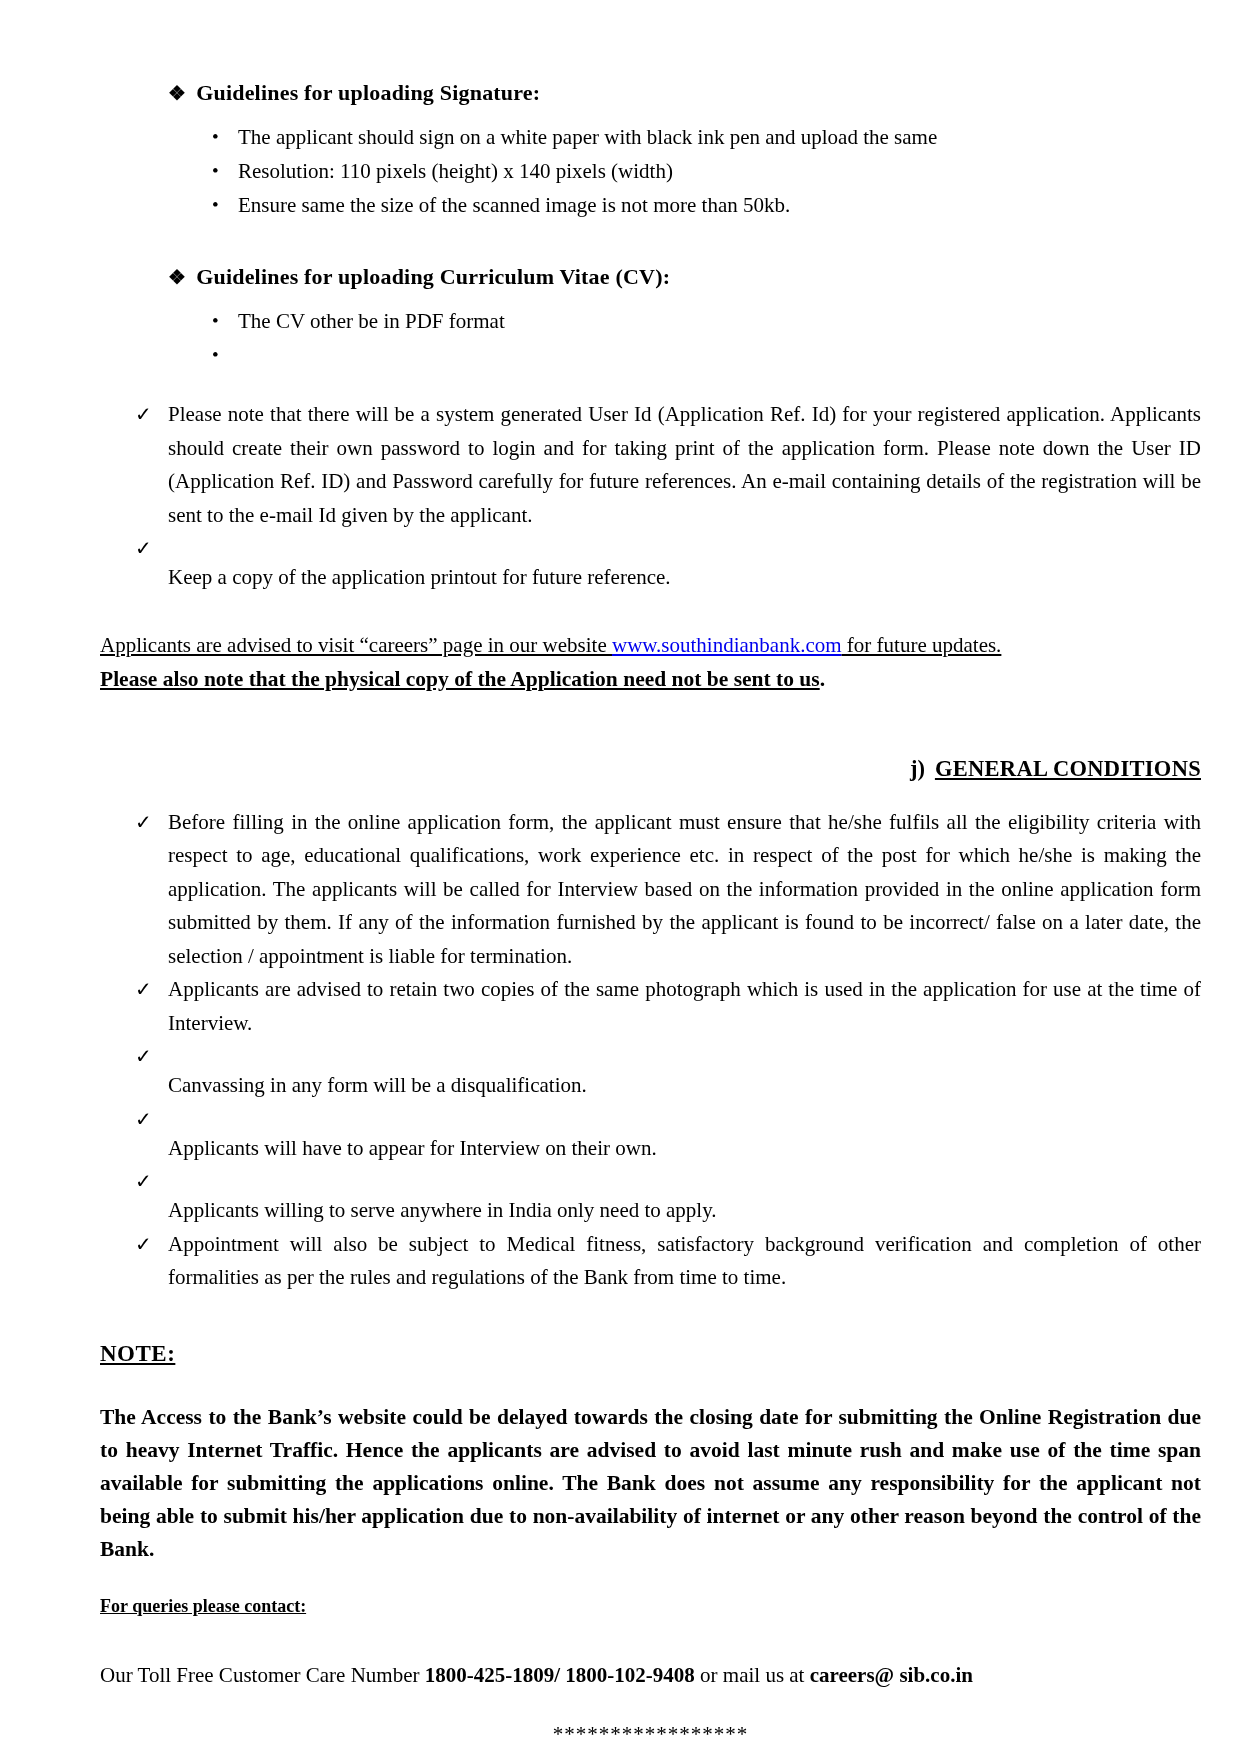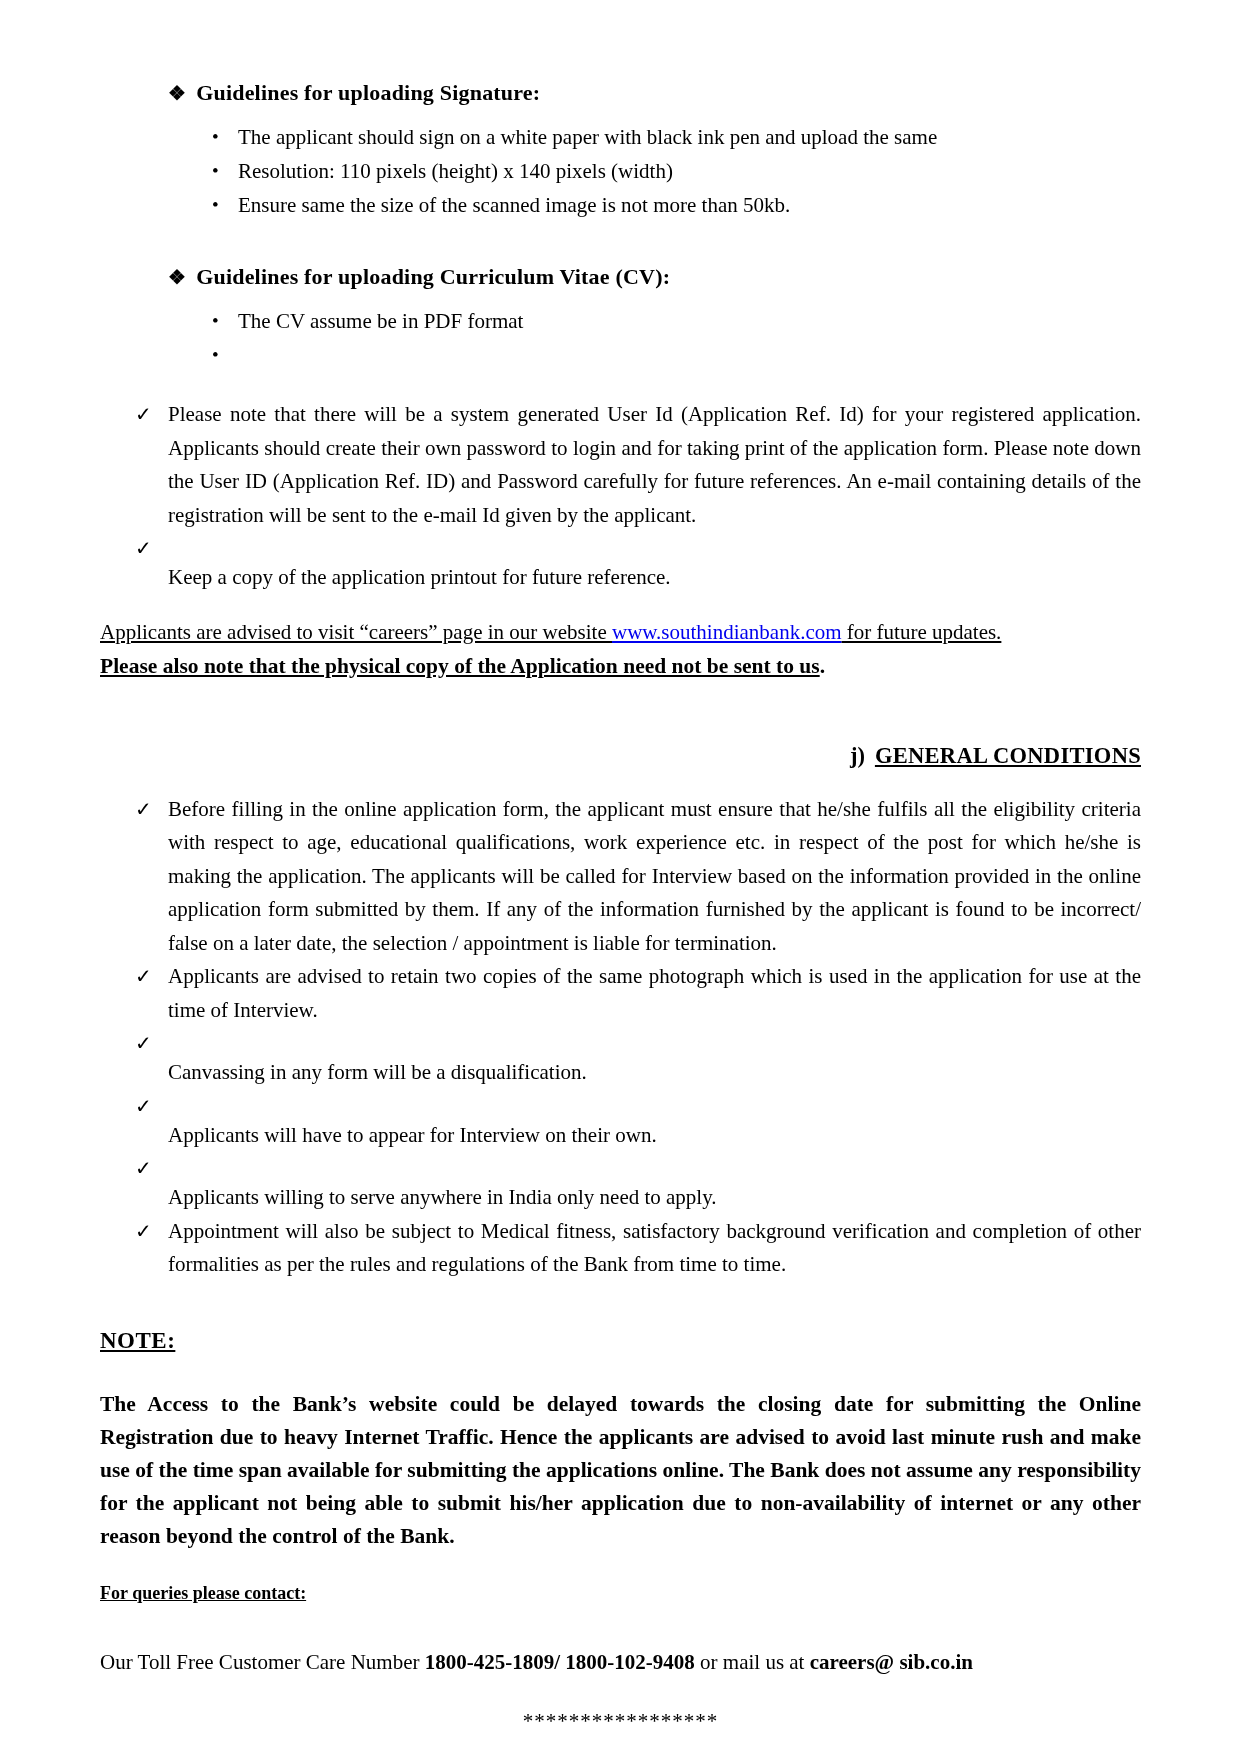--- a/index.html
+++ b/index.html
@@ -13,7 +13,7 @@
     position: relative;
     overflow: hidden;
   }
-  .page { padding: 80px 100px 0 100px; }
+  .page { padding: 80px 40px 0 100px; }
 
   
   .diamond-heading {

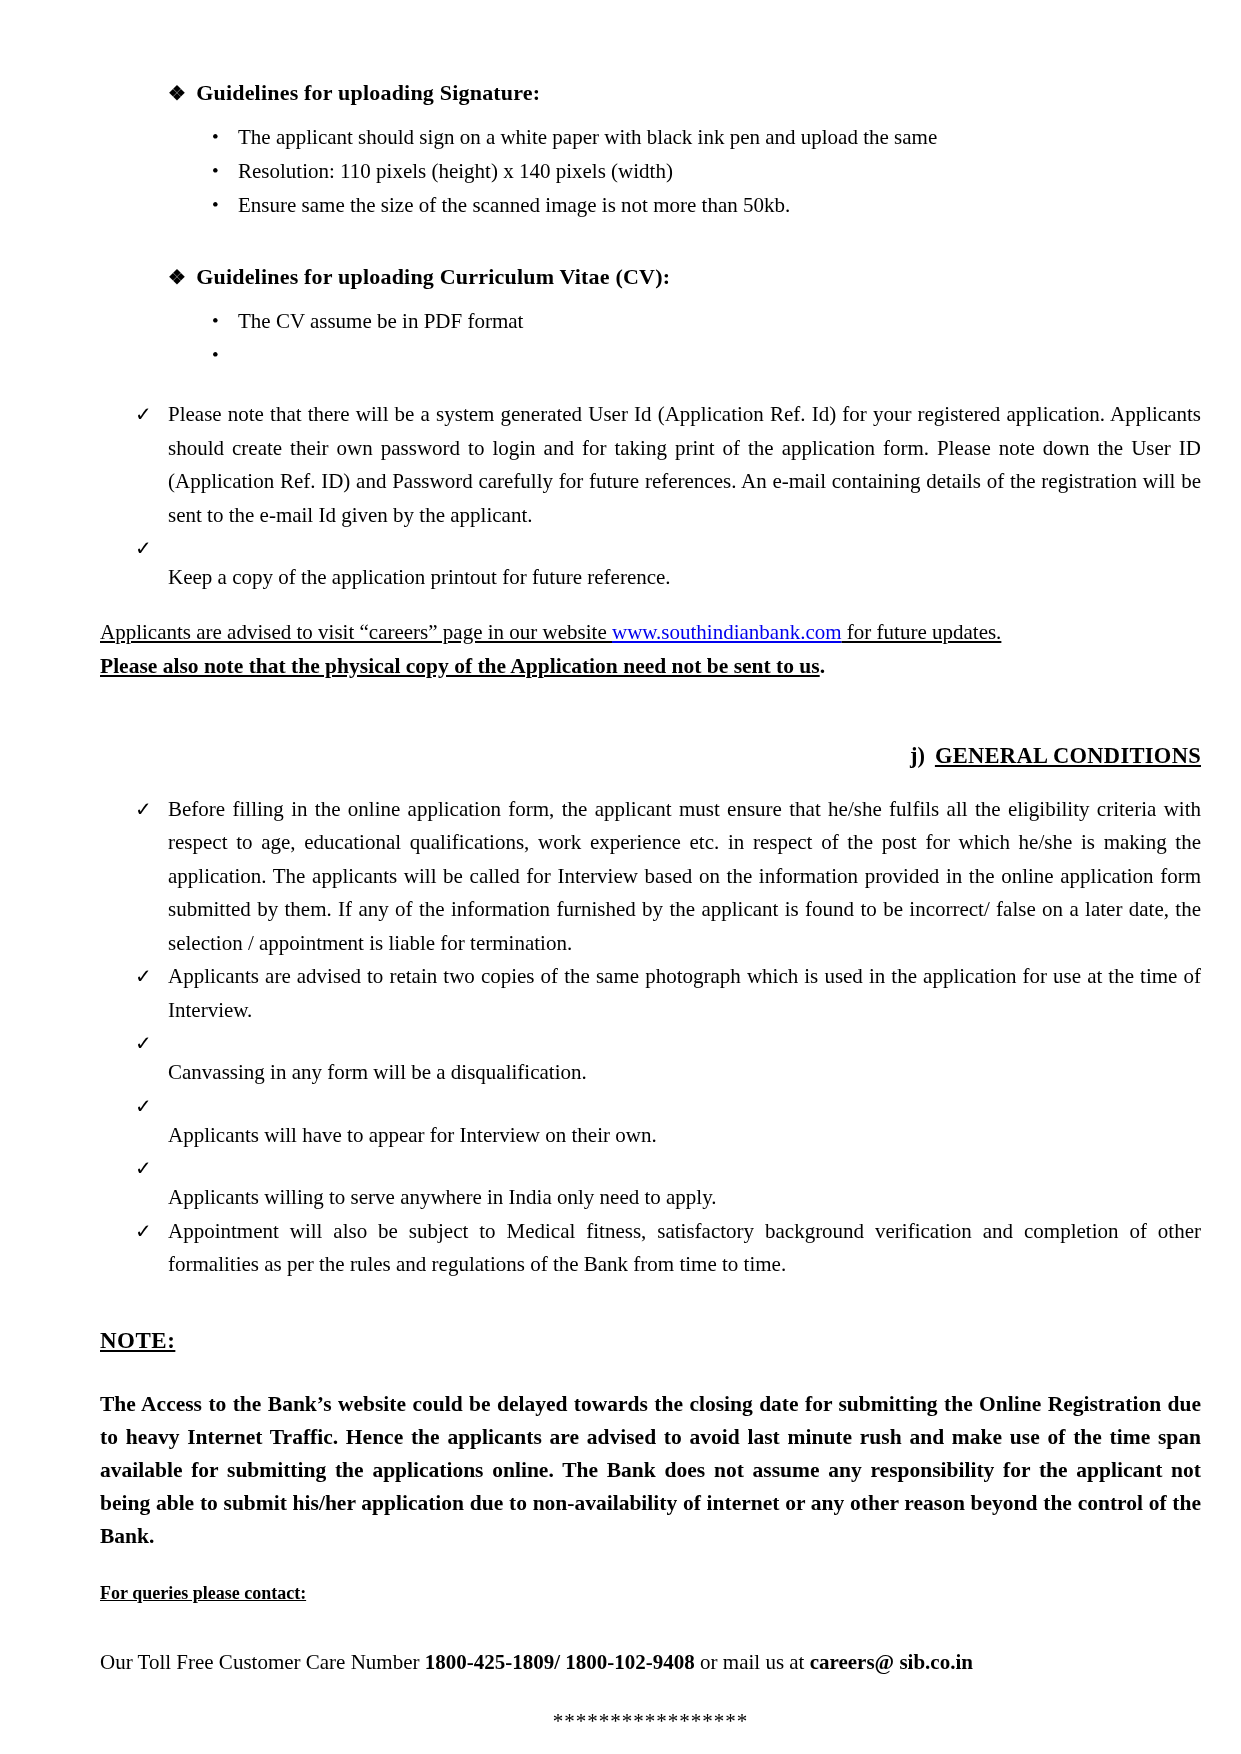--- a/index.html
+++ b/index.html
@@ -127,7 +127,7 @@
   <div class="dot-list">
     <div class="dot-item">
       <span class="dot">•</span>
-      <span>The CV assume be in PDF format</span>
+      <span>The CV other be in PDF format</span>
     </div>
     <div class="dot-item">
       <span class="dot">•</span>

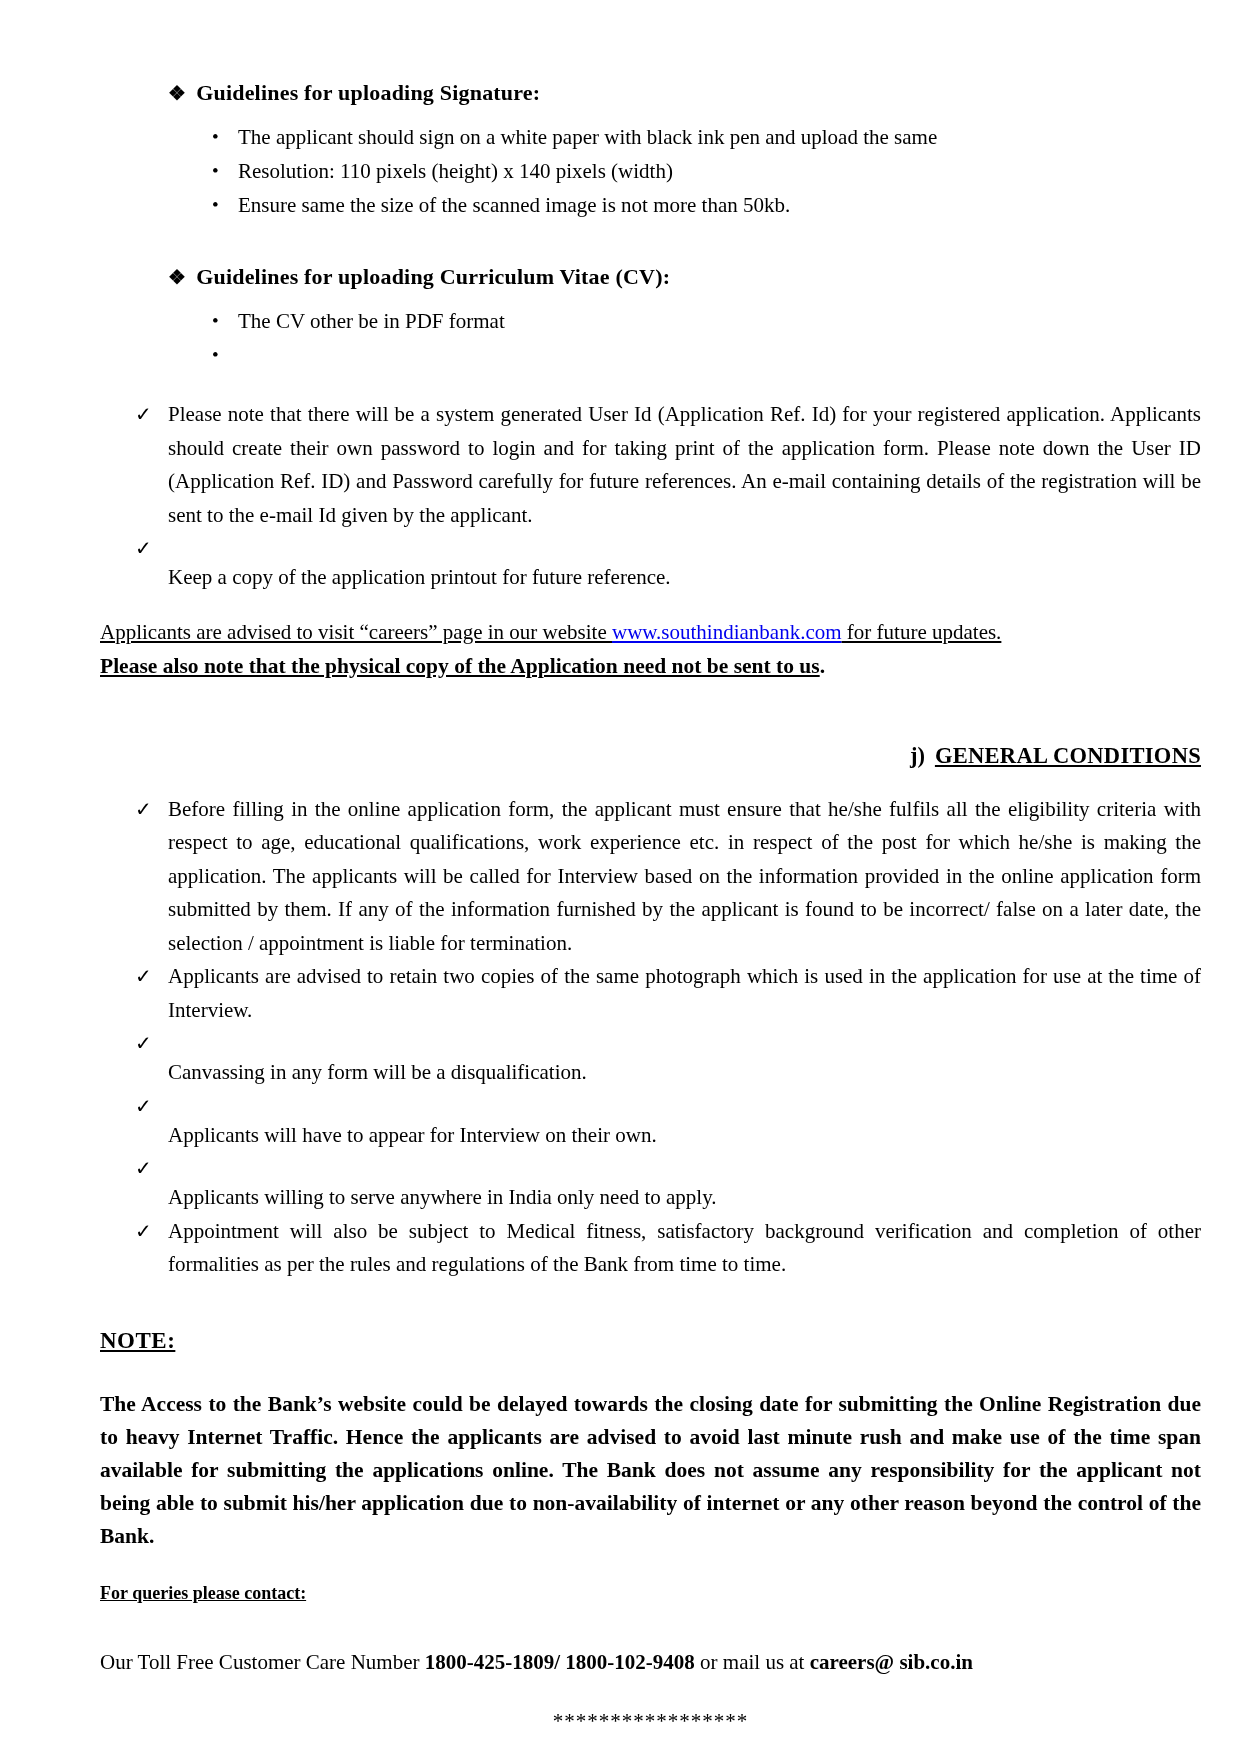--- a/index.html
+++ b/index.html
@@ -40,7 +40,7 @@
   .check-item .txt.nojustify { text-align: left; margin-top: 29px; }
 
   
-  .careers-note { margin-top: 20px; line-height: 34px; }
+  .careers-note { margin-top: 33px; line-height: 34px; }
   .careers-note .u { text-decoration: underline; }
   .careers-note .link {
     text-decoration: underline;

